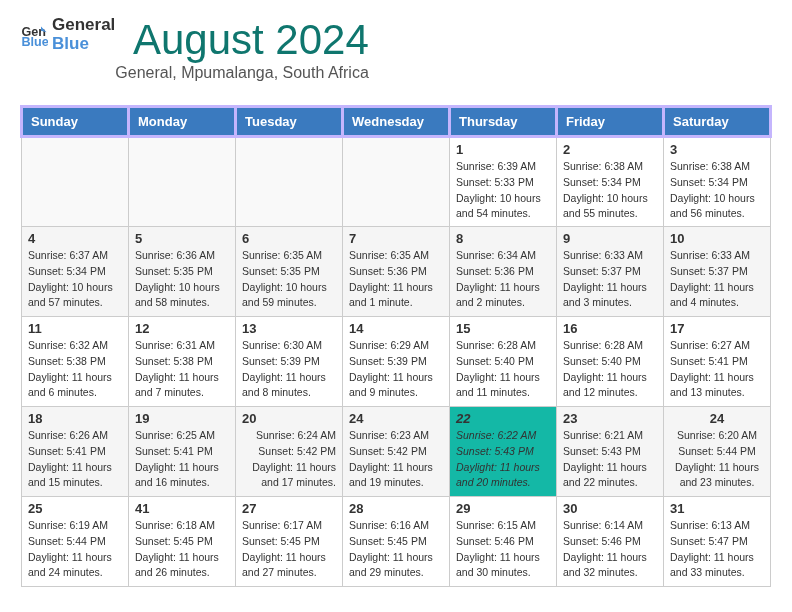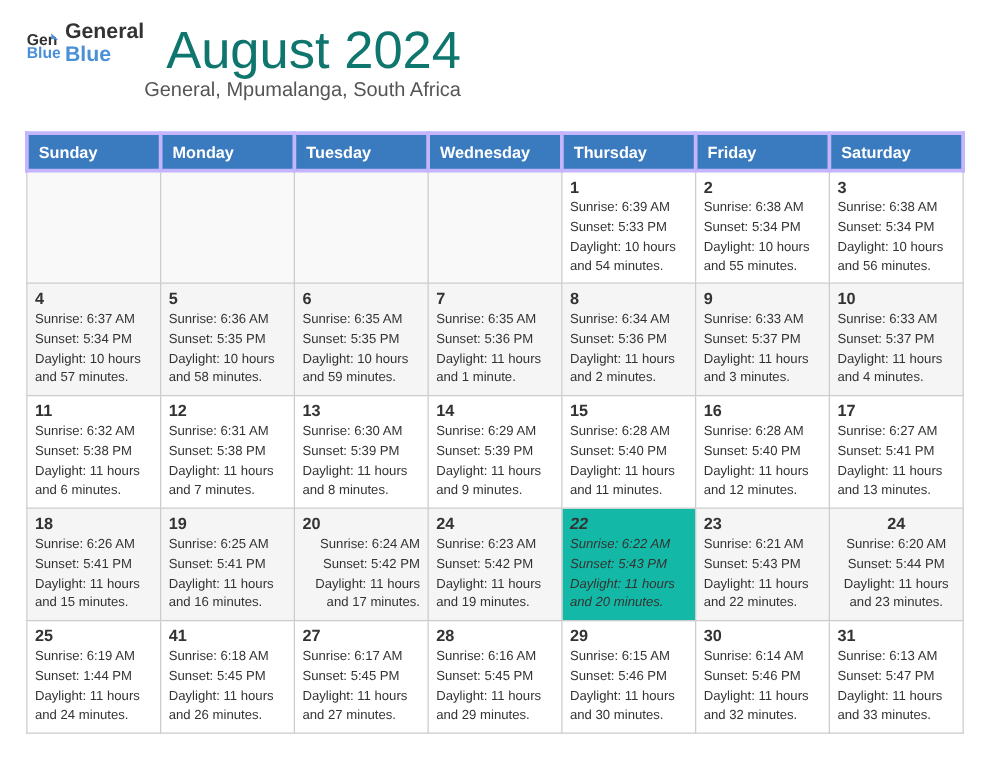--- a/index.html
+++ b/index.html
@@ -218,7 +218,7 @@
           <td>
             <span class="day-num">25</span>
             <div class="day-info" style="white-space: pre-line;">Sunrise: 6:19 AM
-Sunset: 1:44 PM
+Sunset: 5:44 PM
 Daylight: 11 hours and 24 minutes.</div>
           </td>
           <td>

